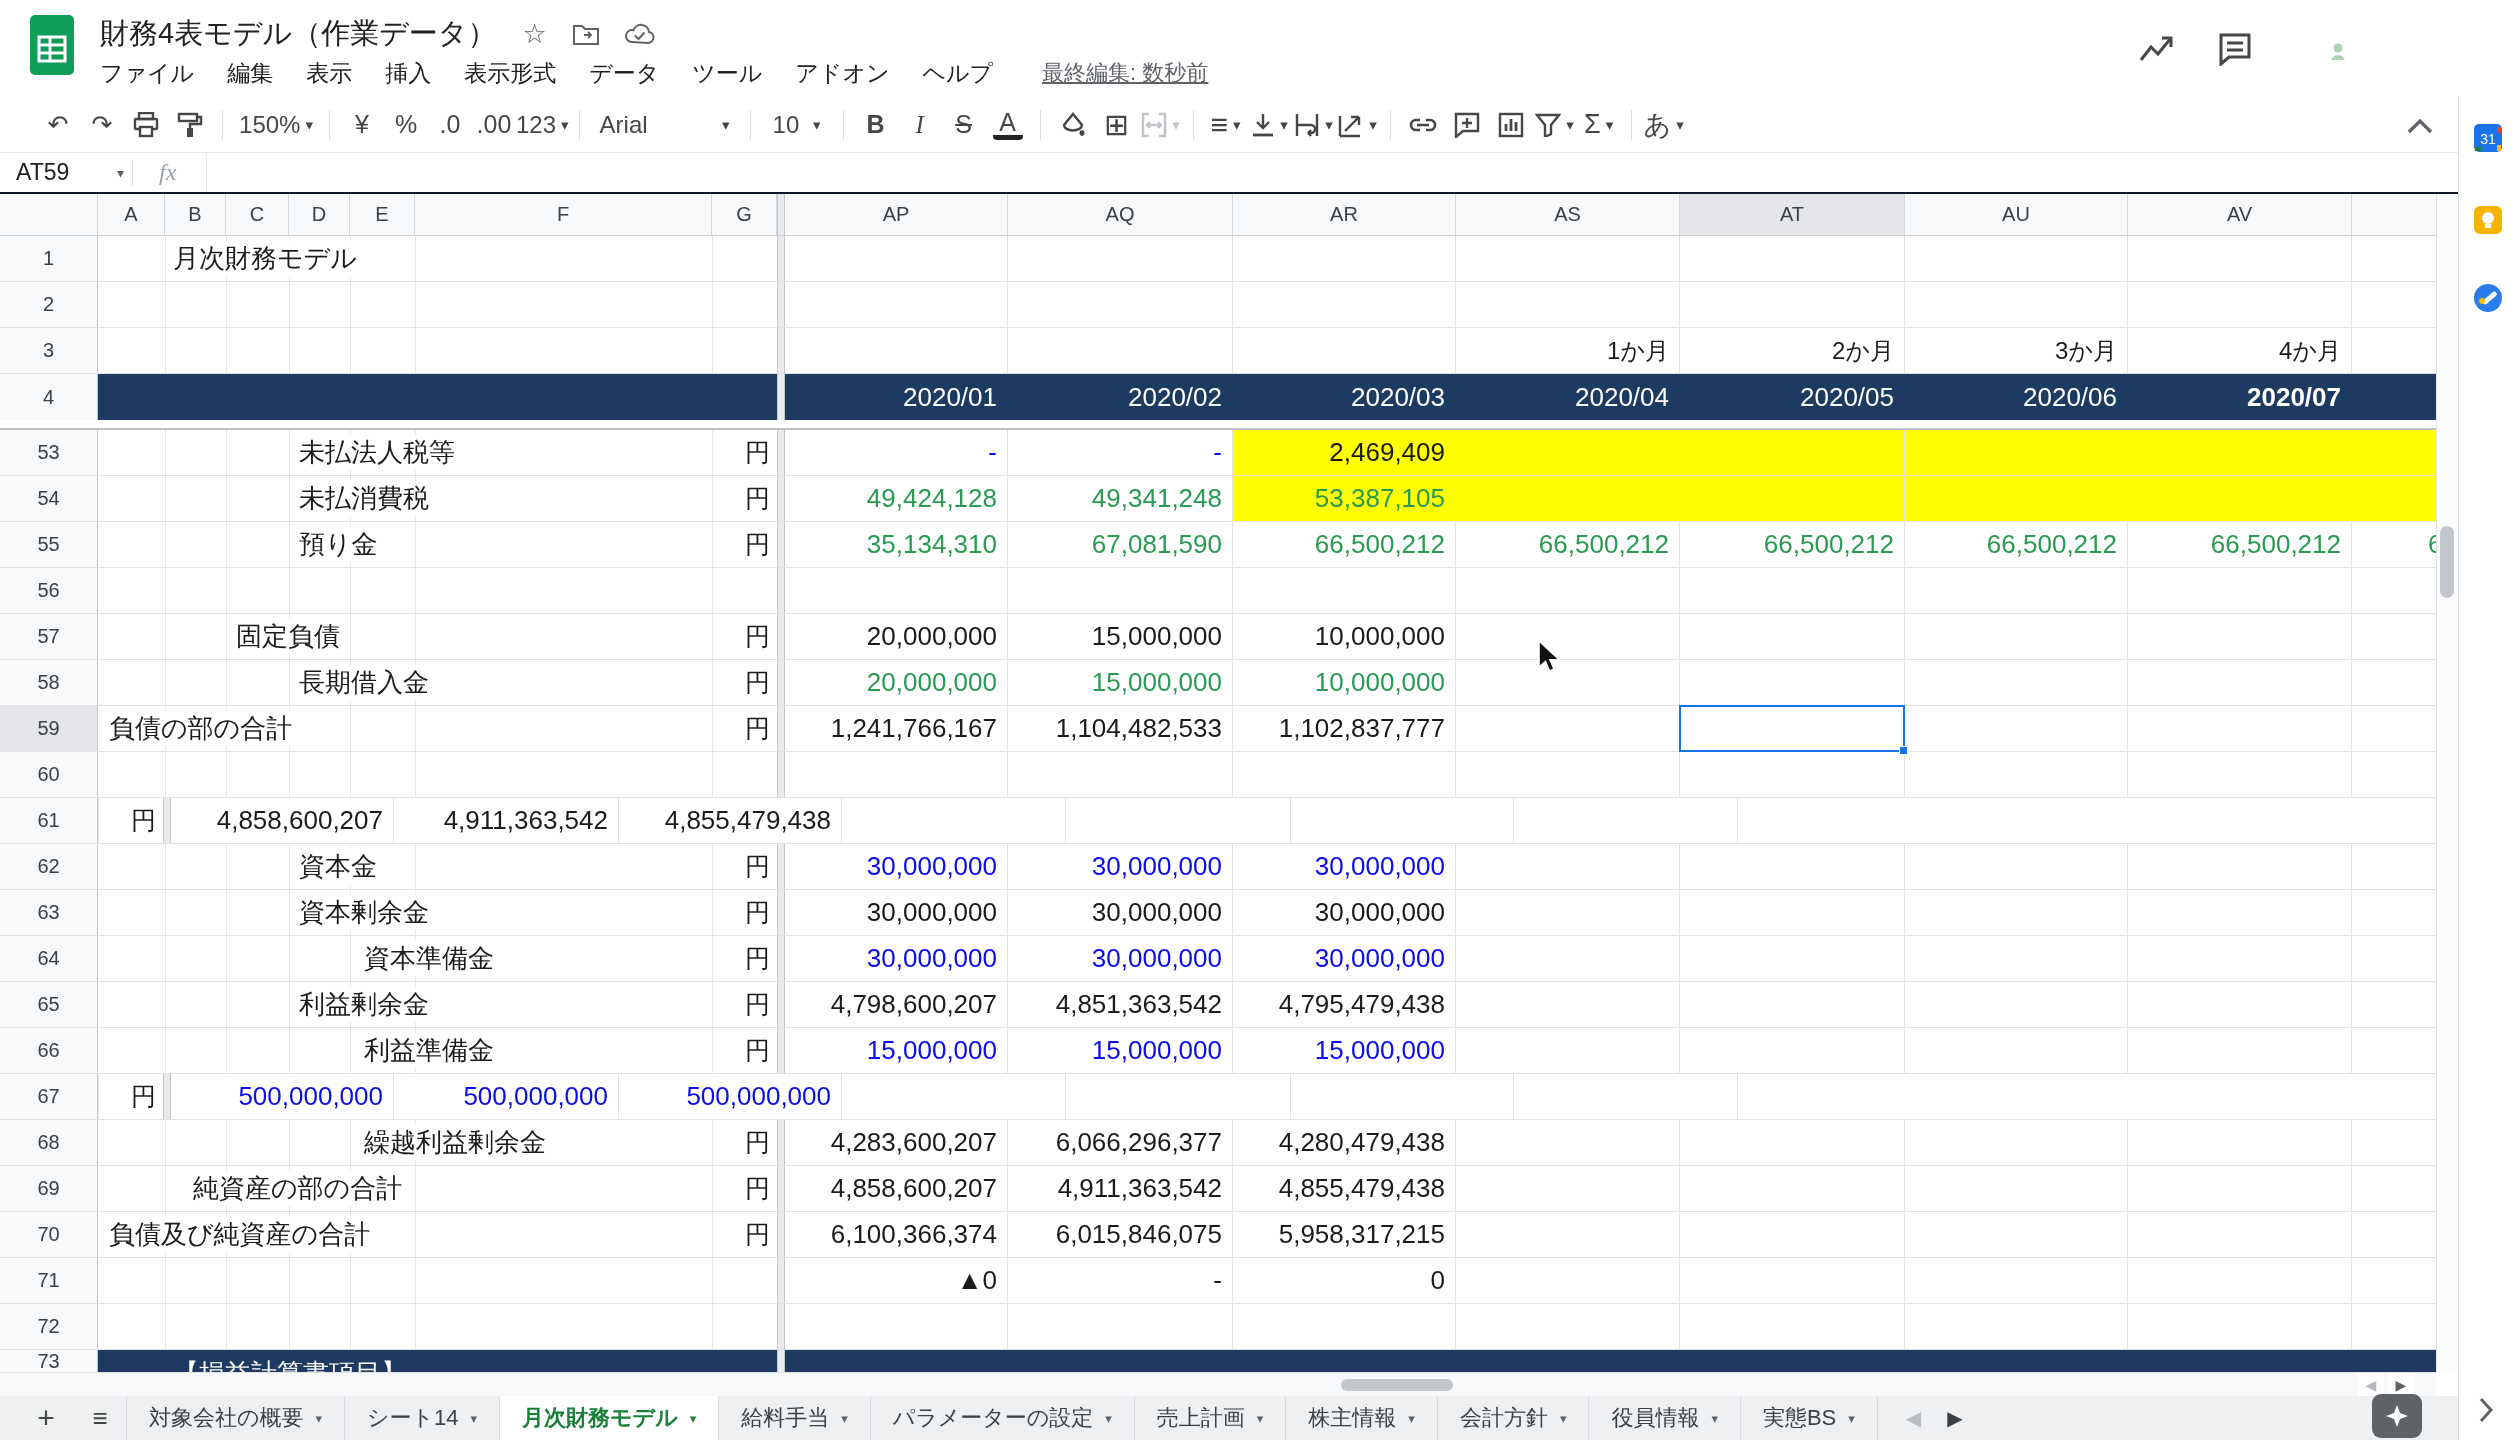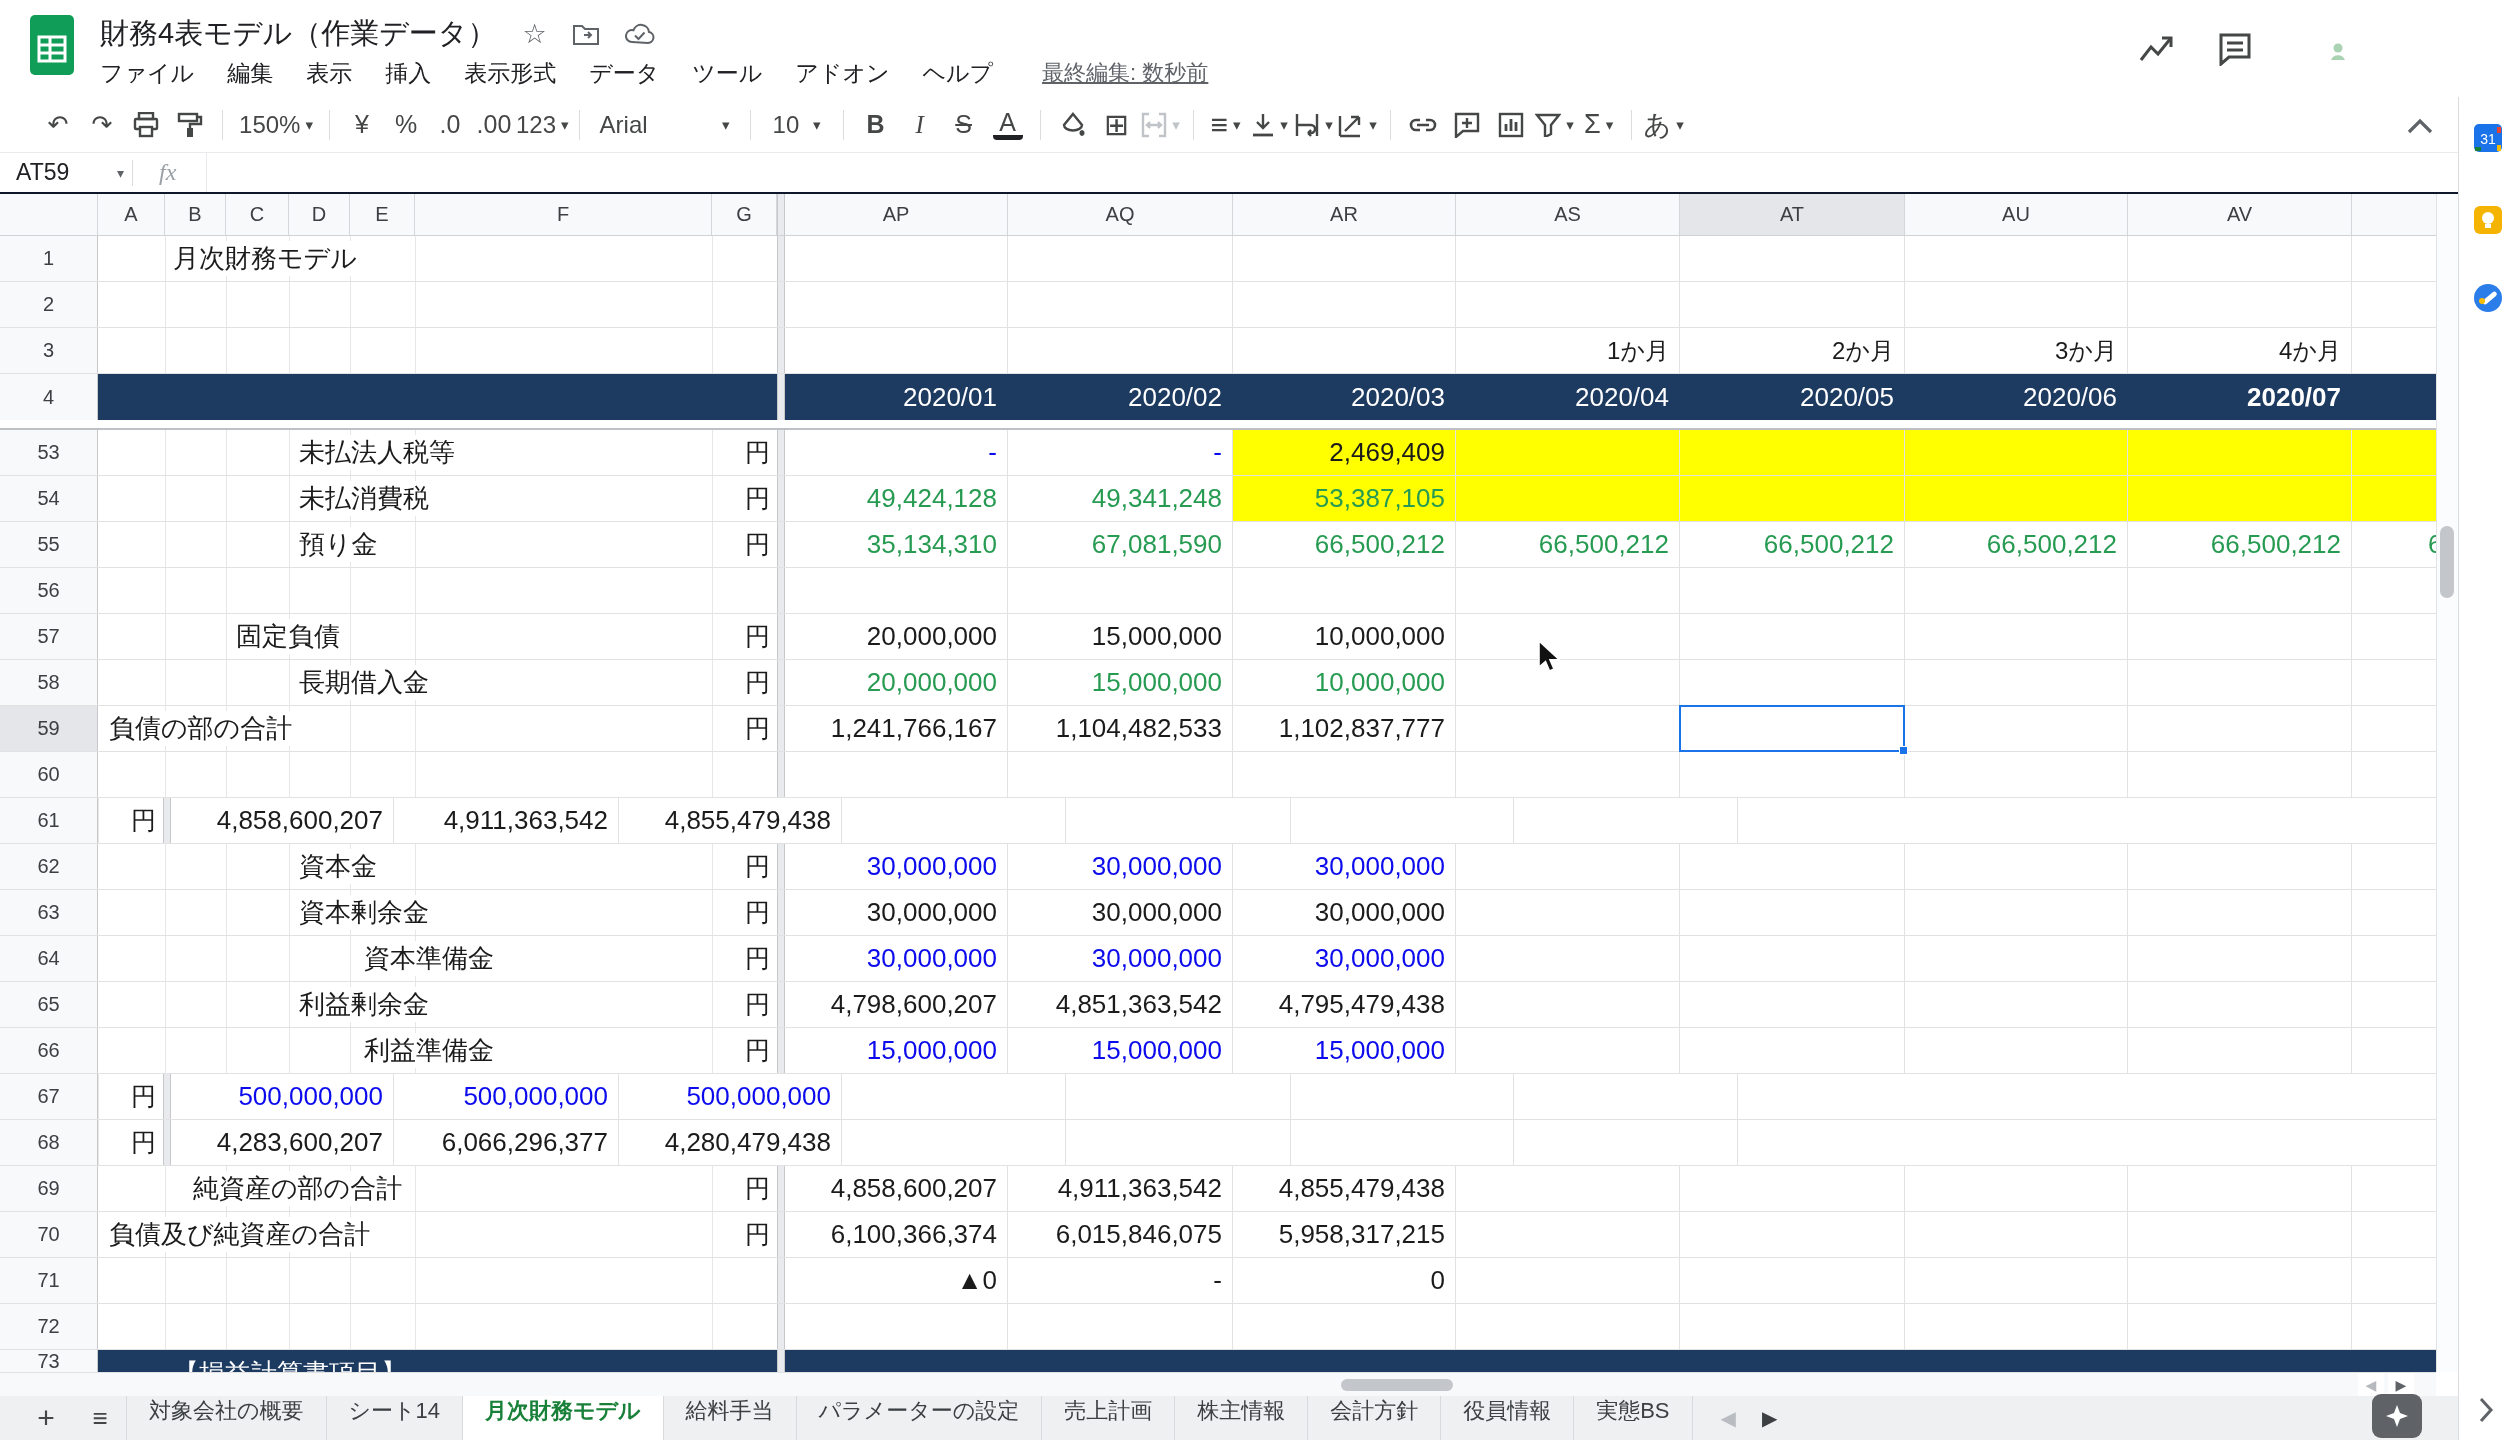--- a/index.html
+++ b/index.html
@@ -656,6 +656,9 @@
       </div>
       <div class="grow">
         <div class="rowhdr">68</div>
+        <div class="labelregion">
+          <div class="rowlabel" style="margin-left: 261px;">繰越利益剰余金</div>
+        </div>
         <div class="unitcell">円</div>
         <div class="panediv"></div>
         <div class="mcell" style="width: 223px;">4,283,600,207</div>

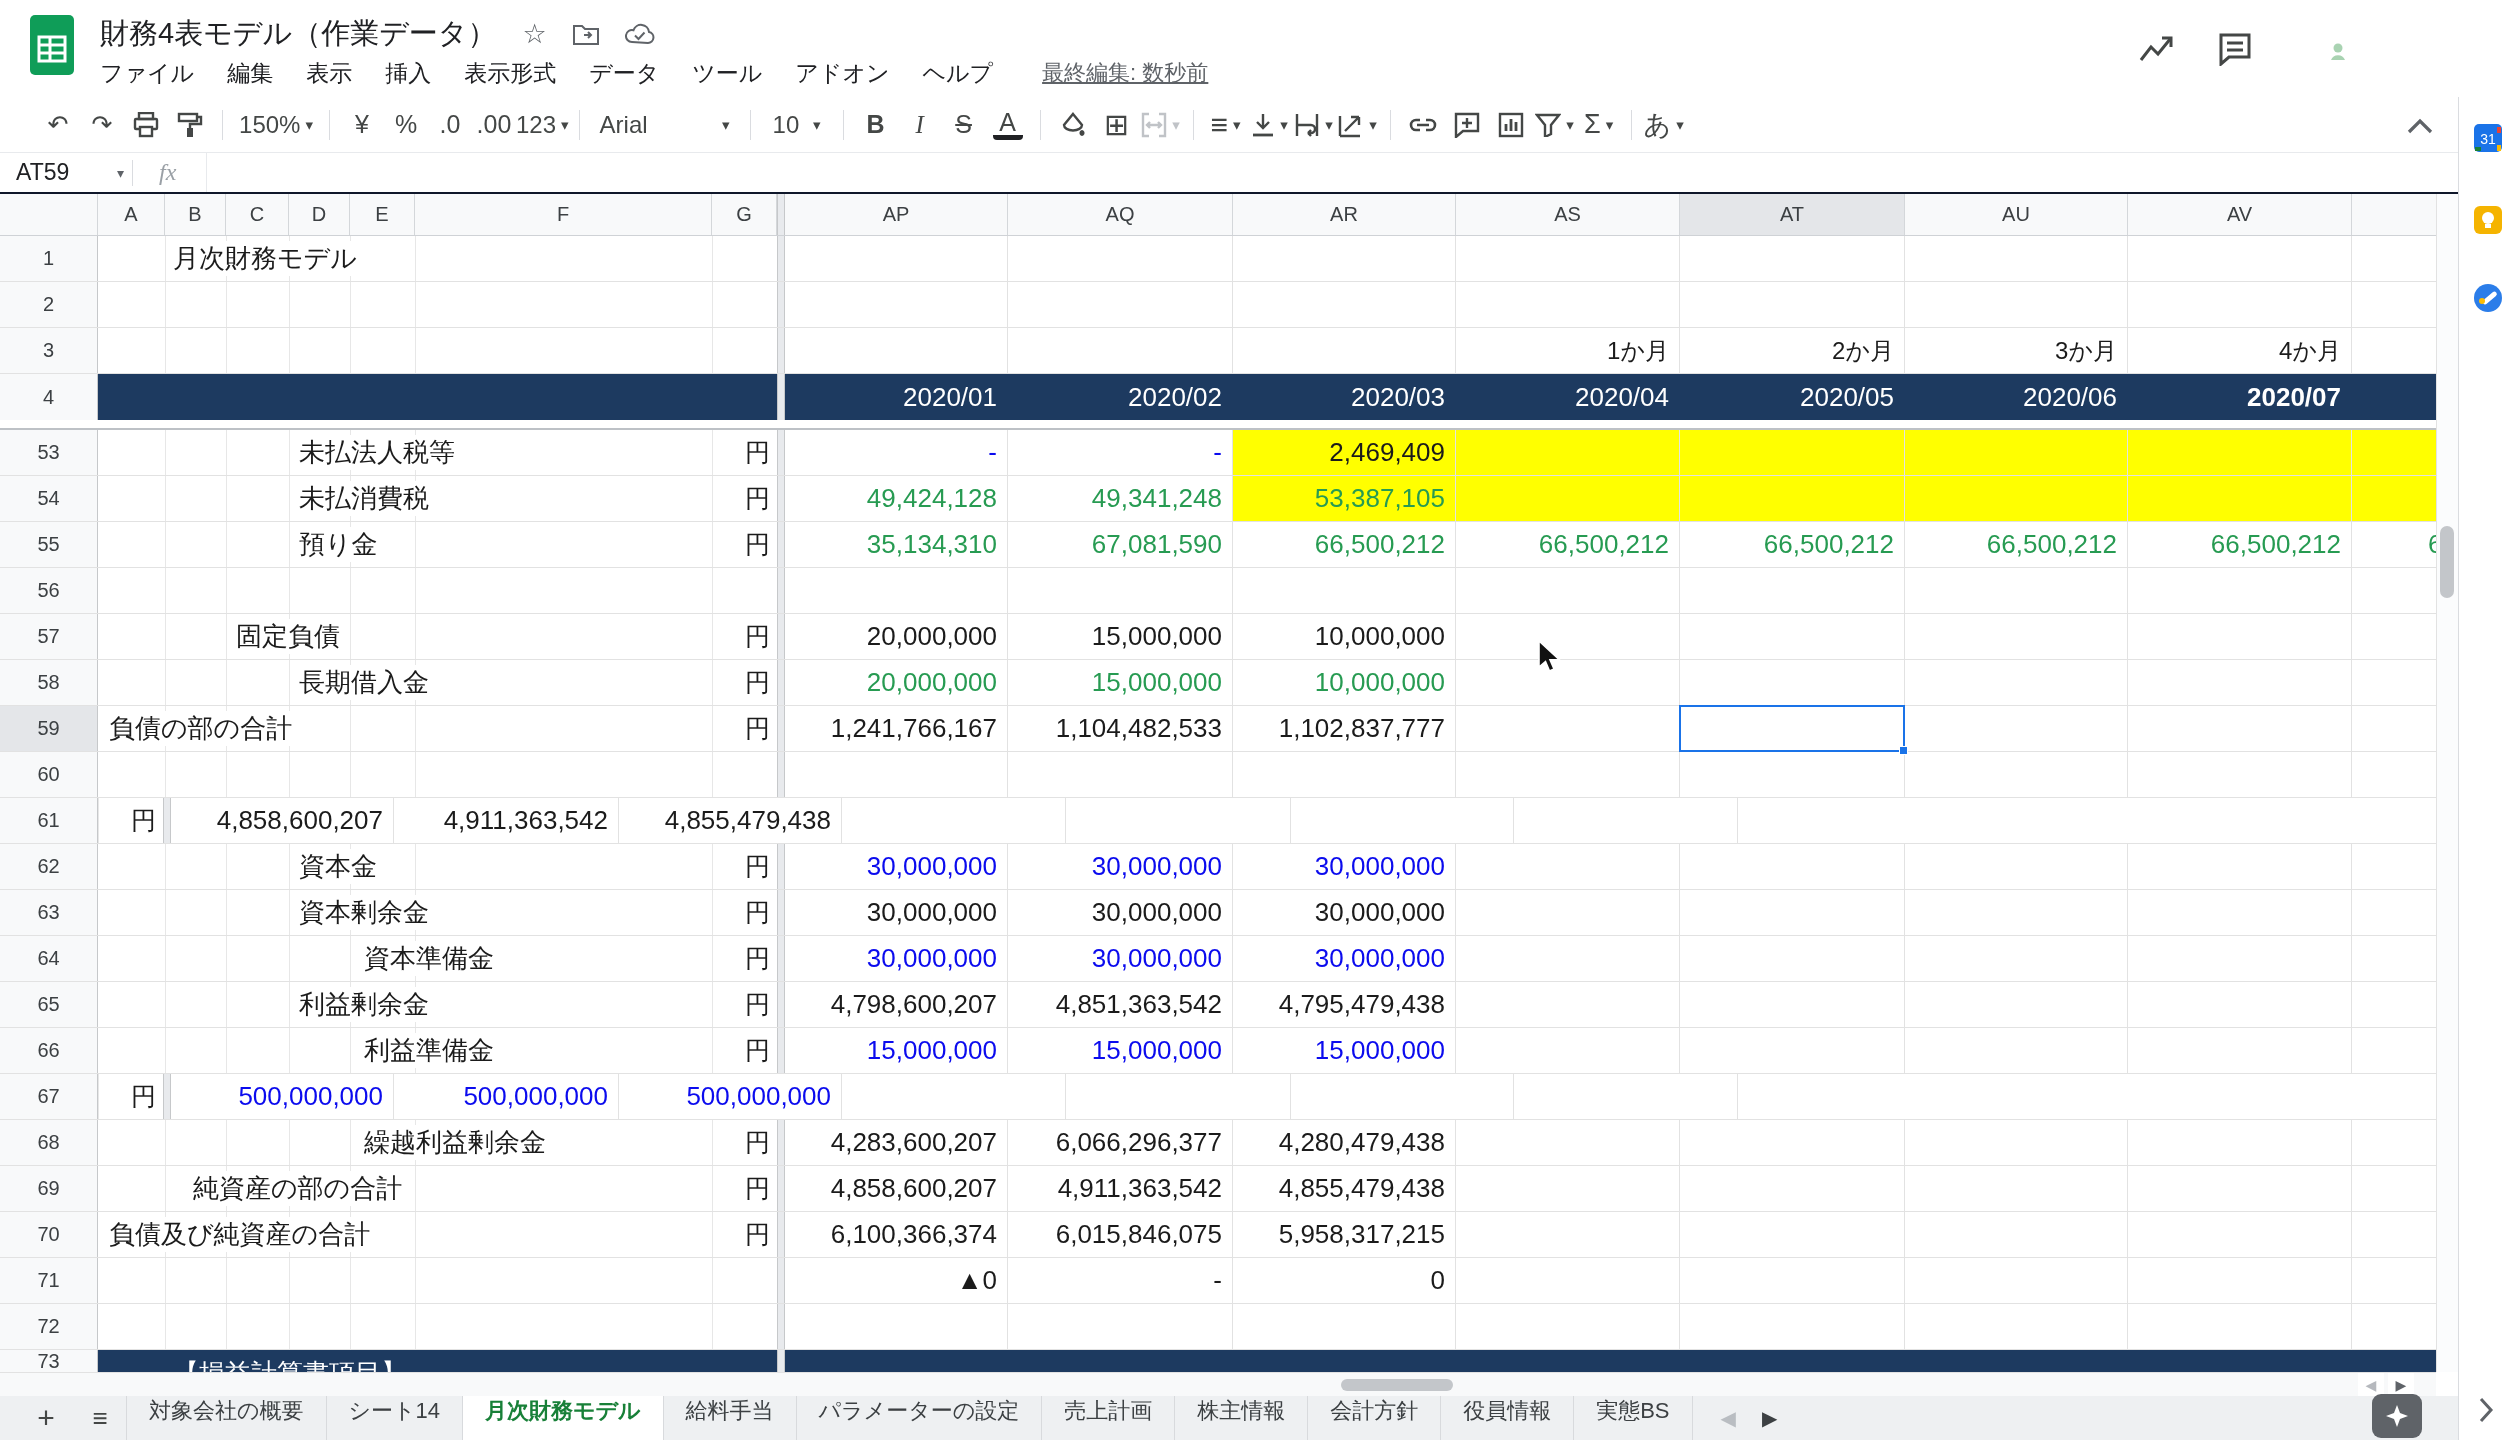--- a/index.html
+++ b/index.html
@@ -115,7 +115,7 @@
   #all-sheets { width:52px; display:flex; align-items:center; justify-content:center;
     font-size:26px; color:#444746; }
   .sheet-tab { display:flex; align-items:center; gap:12px; padding:0 22px; font-size:22px;
-    color:#3c4043; border-right:1px solid #d8dadd; white-space:nowrap;flex-direction:column; }
+    color:#3c4043; border-right:1px solid #d8dadd; white-space:nowrap; }
   .sheet-tab:first-of-type { border-left:1px solid #d8dadd; }
   .sheet-tab .dd { font-size:13px; color:#5f6368; }
   .sheet-tab.active { background:#fff; color:#188038; font-weight:bold; }

